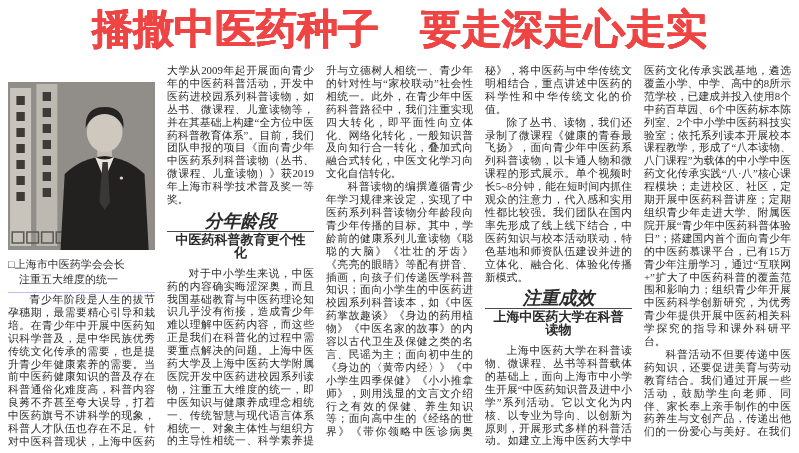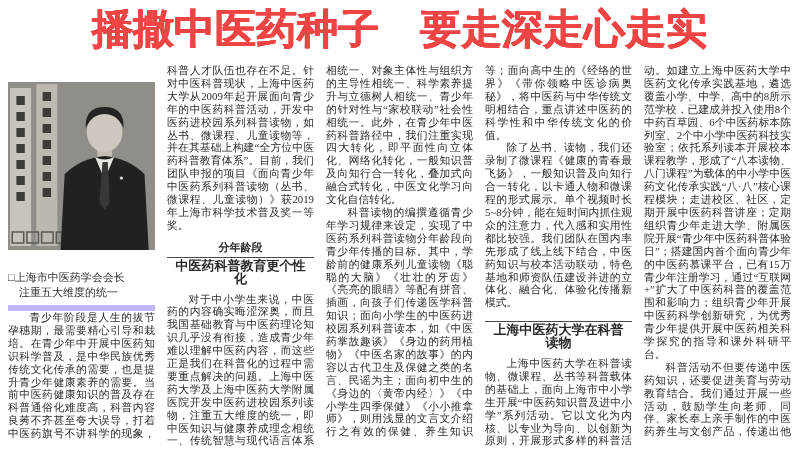--- a/index.html
+++ b/index.html
@@ -83,7 +83,7 @@
 
   <p>对于中小学生来说，中医药的内容确实晦涩深奥，而且我国基础教育与中医药理论知识几乎没有衔接，造成青少年难以理解中医药内容，而这些正是我们在科普化的过程中需要重点解决的问题。上海中医药大学及上海中医药大学附属医院开发中医药进校园系列读物，注重五大维度的统一，即中医知识与健康养成理念相统一、传统智慧与现代语言体系相统一、对象主体性与组织方的主导性相统一、科学素养提升与立德树人相统一、青少年的针对性与“家校联动”社会性相统一。此外，在青少年中医药科普路径中，我们注重实现四大转化，即平面性向立体化、网络化转化，一般知识普及向知行合一转化，叠加式向融合式转化，中医文化学习向文化自信转化。</p>
   <p>科普读物的编撰遵循青少年学习规律来设定，实现了中医药系列科普读物分年龄段向青少年传播的目标。其中，学龄前的健康系列儿童读物《聪聪的大脑》《壮壮的牙齿》《亮亮的眼睛》等配有拼音、插画，向孩子们传递医学科普知识；面向小学生的中医药进校园系列科普读本，如《中医药掌故趣谈》《身边的药用植物》《中医名家的故事》的内容以古代卫生及保健之类的名言、民谣为主；面向初中生的《身边的〈黄帝内经〉》《中小学生四季保健》《小小推拿师》，则用浅显的文言文介绍行之有效的保健、养生知识等；面向高中生的《经络的世界》《带你领略中医诊病奥秘》，将中医药与中华传统文明相结合，重点讲述中医药的科学性和中华传统文化的价值。</p>
-  <p>除了丛书、读物，我们还录制了微课程《健康的青春最飞扬》，一般知识普及向知行合一转化，以卡通人物和微课程的形式展示。单个视频时长5~8分钟，能在短时间内抓住观众的注意力，代入感和实用性都比较强。我们团队在国内率先形成了线上线下结合，中医药知识与校本活动联动，特色基地和师资队伍建设并进的立体化、融合化、体验化传播新模式。</p>
+  <p>除了丛书、读物，我们还录制了微课程《健康的青春最飞扬》，面向青少年中医药系列科普读物，以卡通人物和微课程的形式展示。单个视频时长5~8分钟，能在短时间内抓住观众的注意力，代入感和实用性都比较强。我们团队在国内率先形成了线上线下结合，中医药知识与校本活动联动，特色基地和师资队伍建设并进的立体化、融合化、体验化传播新模式。</p>
 
   <div class="subhead">
     <span class="line2">上海中医药大学在科普读物</span>

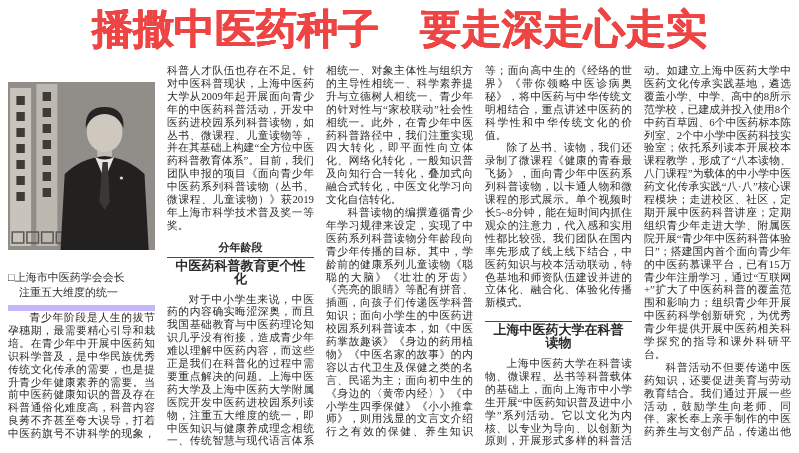--- a/index.html
+++ b/index.html
@@ -21,7 +21,7 @@
   .byline .name{padding-left:1em;font-weight:bold;}
   .subhead{break-inside:avoid;text-align:center;margin:9px 0 7px;
     font-family:"Liberation Sans","DejaVu Sans",sans-serif;}
-  .subhead .line1{font-size:11px;font-weight:700;}
+  .subhead .line1{font-size:18px;font-weight:700;font-style:italic;}
   .subhead .line2{display:inline-block;font-size:13px;font-weight:700;
     border-top:1px solid #4a4a4a;margin-top:3px;padding:2px 3px 0;}
 </style>

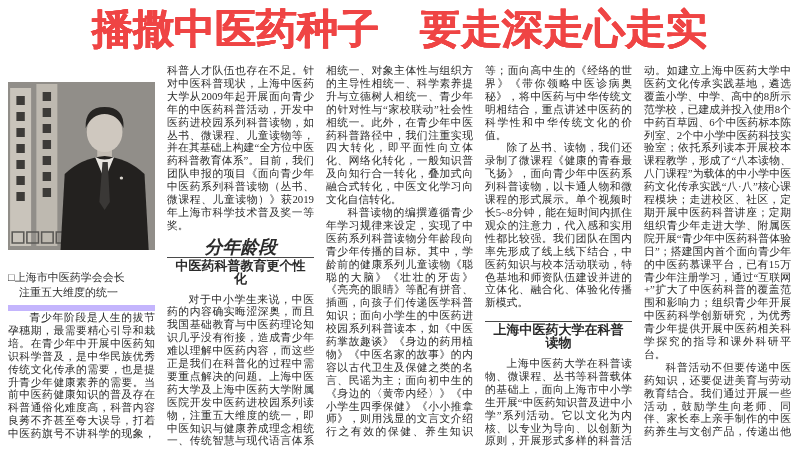--- a/index.html
+++ b/index.html
@@ -14,8 +14,8 @@
   .article p{margin:0;text-indent:2em;}
   .photo-block{margin-top:18px;break-inside:avoid;}
   .photo-block svg{display:block;width:100%;height:168px;}
-  .byline{margin-top:20px;font-size:11px;line-height:15px;padding-bottom:5px;
-    border-bottom:6px solid #c4b5fd;text-indent:0;}
+  .byline{margin-top:7px;font-size:11px;line-height:15px;padding-bottom:5px;
+    border-bottom:1px solid #c4b5fd;text-indent:0;}
   .byline div{text-indent:0;}
   .byline .indent{padding-left:1em;}
   .byline .name{padding-left:1em;font-weight:bold;}

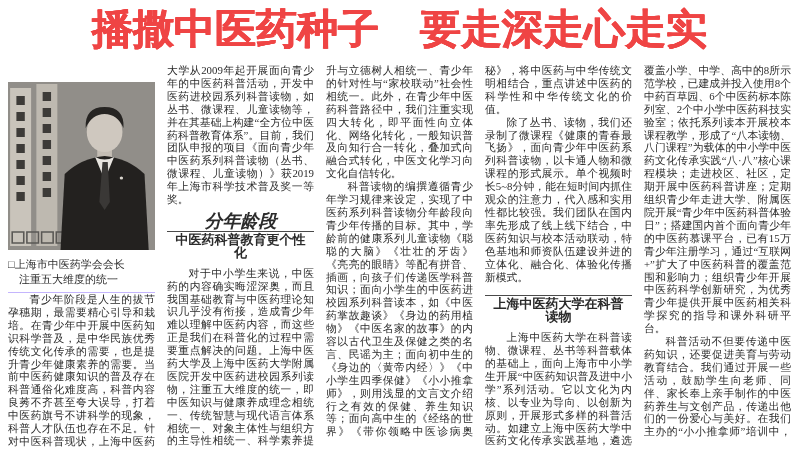--- a/index.html
+++ b/index.html
@@ -86,6 +86,7 @@
   <p>除了丛书、读物，我们还录制了微课程《健康的青春最飞扬》，面向青少年中医药系列科普读物，以卡通人物和微课程的形式展示。单个视频时长5~8分钟，能在短时间内抓住观众的注意力，代入感和实用性都比较强。我们团队在国内率先形成了线上线下结合，中医药知识与校本活动联动，特色基地和师资队伍建设并进的立体化、融合化、体验化传播新模式。</p>
 
   <div class="subhead">
+    <div class="line1">注重成效</div>
     <span class="line2">上海中医药大学在科普读物</span>
   </div>
 

